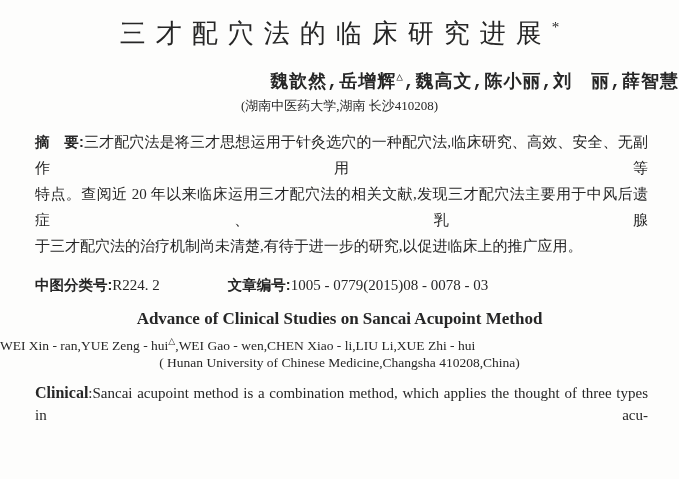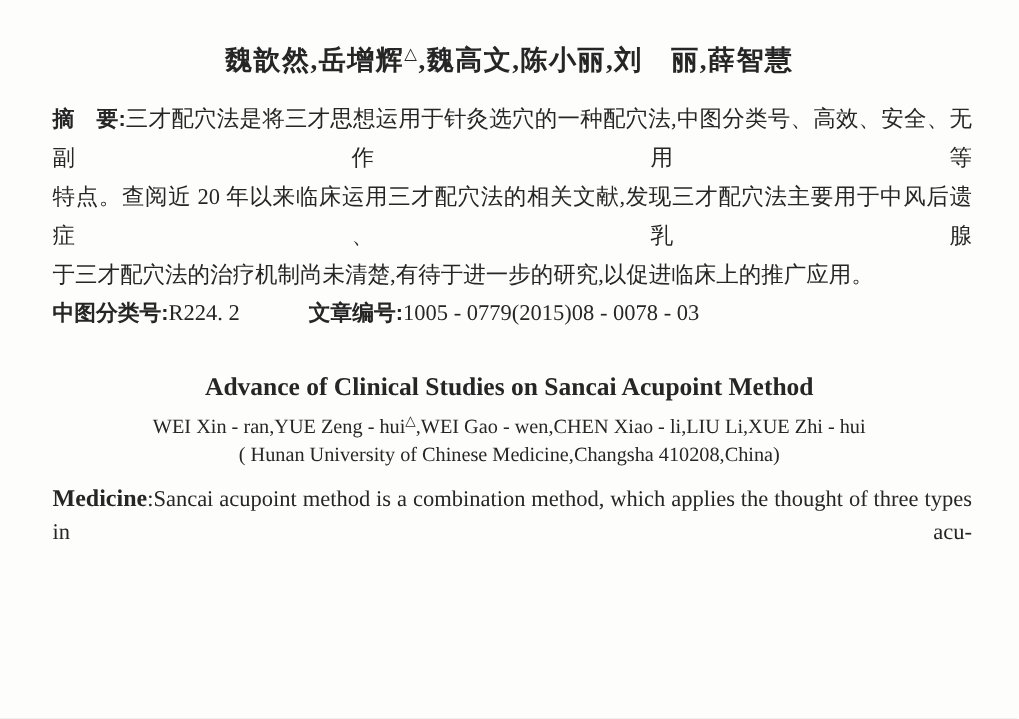--- a/index.html
+++ b/index.html
@@ -92,6 +92,7 @@
 
 <div class="page">
 
+  <div class="title"><span>三才配穴法的临床研究进展</span><sup>*</sup></div>
 
   <div class="authors"><span>魏歆然,岳增辉</span><sup>△</sup><span>,魏高文,陈小丽,刘　丽,薛智慧</span></div>
 

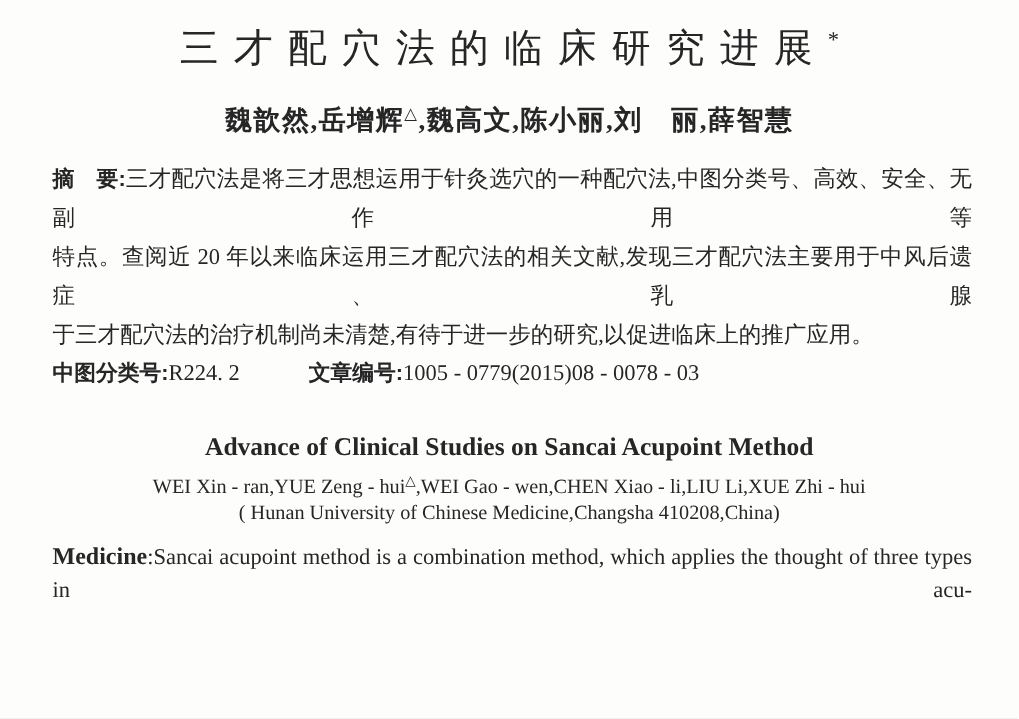--- a/index.html
+++ b/index.html
@@ -22,12 +22,13 @@
   }
   .title sup{font-size:15px;letter-spacing:0;vertical-align:super;}
   .authors{
-    text-align:center;
+    text-align:right;
     font-size:18px;
     line-height:24px;
     margin-top:14px;
     font-weight:600;
     letter-spacing:1px;
+    font-family:Liberation Mono, monospace;
   }
   .authors sup{font-size:11px;font-weight:400;}
   .affil{

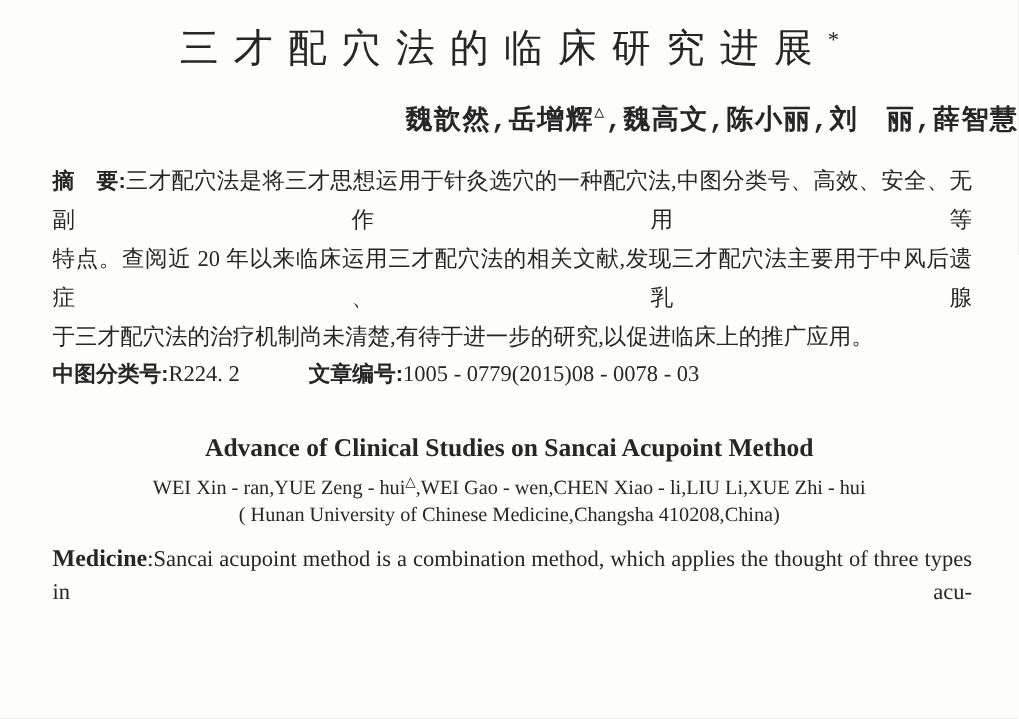--- a/index.html
+++ b/index.html
@@ -97,6 +97,7 @@
 
   <div class="authors"><span>魏歆然,岳增辉</span><sup>△</sup><span>,魏高文,陈小丽,刘　丽,薛智慧</span></div>
 
+  <div class="affil">(湖南中医药大学,湖南 长沙410208)</div>
 
   <div class="cn-abs">
     <div class="jfull"><span class="lbl">摘　要:</span><span>三才配穴法是将三才思想运用于针灸选穴的一种配穴法,中图分类号、高效、安全、无副作用等</span></div>

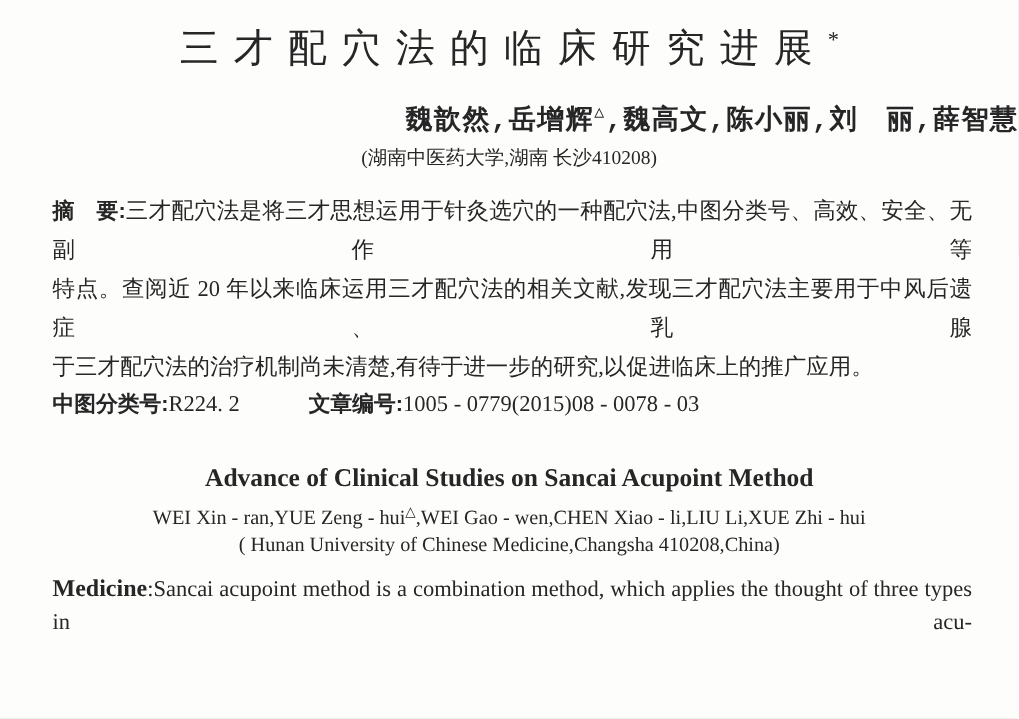--- a/index.html
+++ b/index.html
@@ -100,7 +100,7 @@
   <div class="affil">(湖南中医药大学,湖南 长沙410208)</div>
 
   <div class="cn-abs">
-    <div class="jfull"><span class="lbl">摘　要:</span><span>三才配穴法是将三才思想运用于针灸选穴的一种配穴法,中图分类号、高效、安全、无副作用等</span></div>
+    <div class="jfull"><span class="lbl">摘　要:</span><span>三才配穴法是将三才思想运用于针灸选穴的一种配穴法,临床研究、高效、安全、无副作用等</span></div>
     <div class="jfull">特点。查阅近 20 年以来临床运用三才配穴法的相关文献,发现三才配穴法主要用于中风后遗症、乳腺</div>
     <div class="jlast">于三才配穴法的治疗机制尚未清楚,有待于进一步的研究,以促进临床上的推广应用。</div>
   </div>

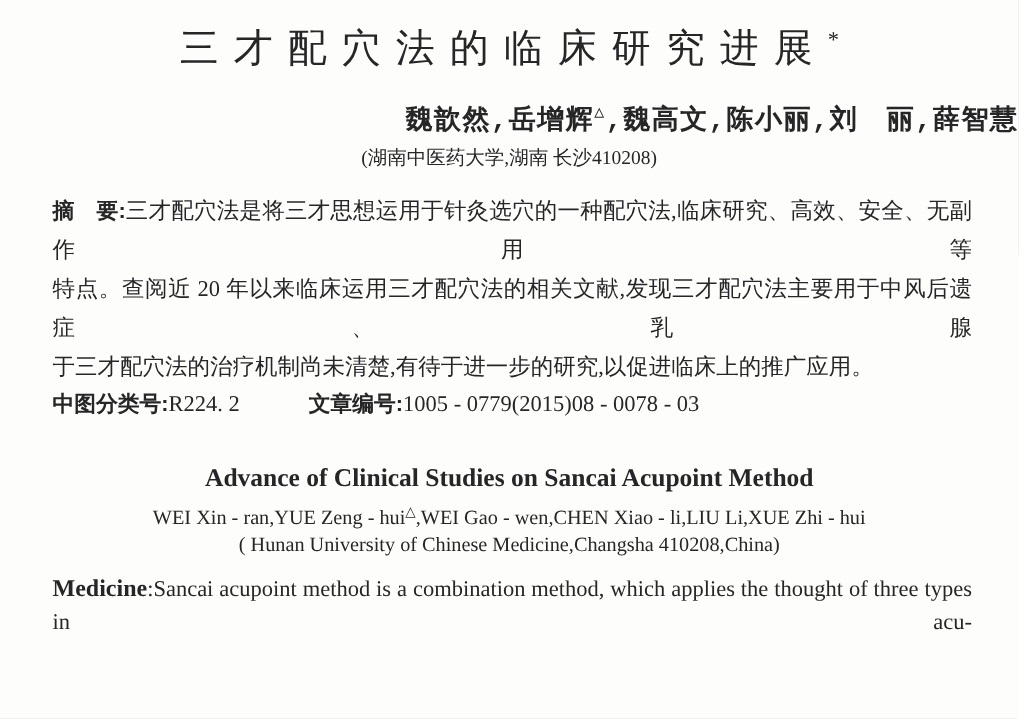--- a/index.html
+++ b/index.html
@@ -55,10 +55,11 @@
     line-height:21px;
   }
   .meta{
-    margin:2px 31px 0 35px;
+    margin:16px 31px 0 35px;
     font-size:15px;
     line-height:20px;
     display:flex;
+    gap:22px;
   }
   .meta .seg2{margin-left:52px;}
   .meta .seg3{margin-left:46px;}

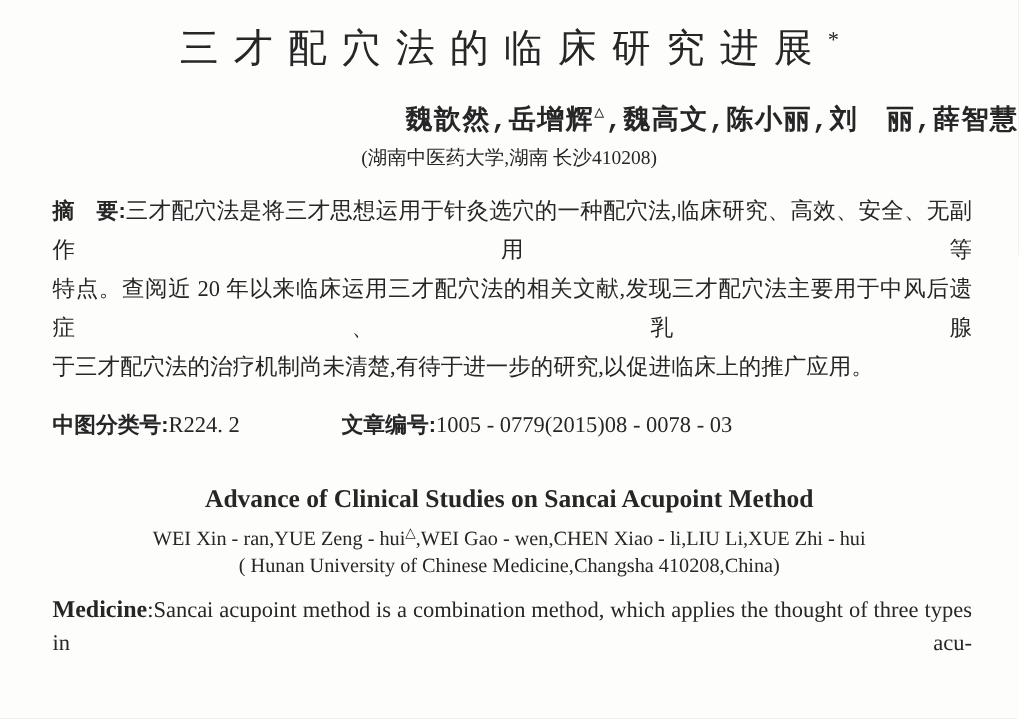--- a/index.html
+++ b/index.html
@@ -64,7 +64,7 @@
   .meta .seg2{margin-left:52px;}
   .meta .seg3{margin-left:46px;}
   .en-title{
-    margin-top:28px;
+    margin-top:13px;
     text-align:center;
     font-weight:bold;
     font-size:17px;

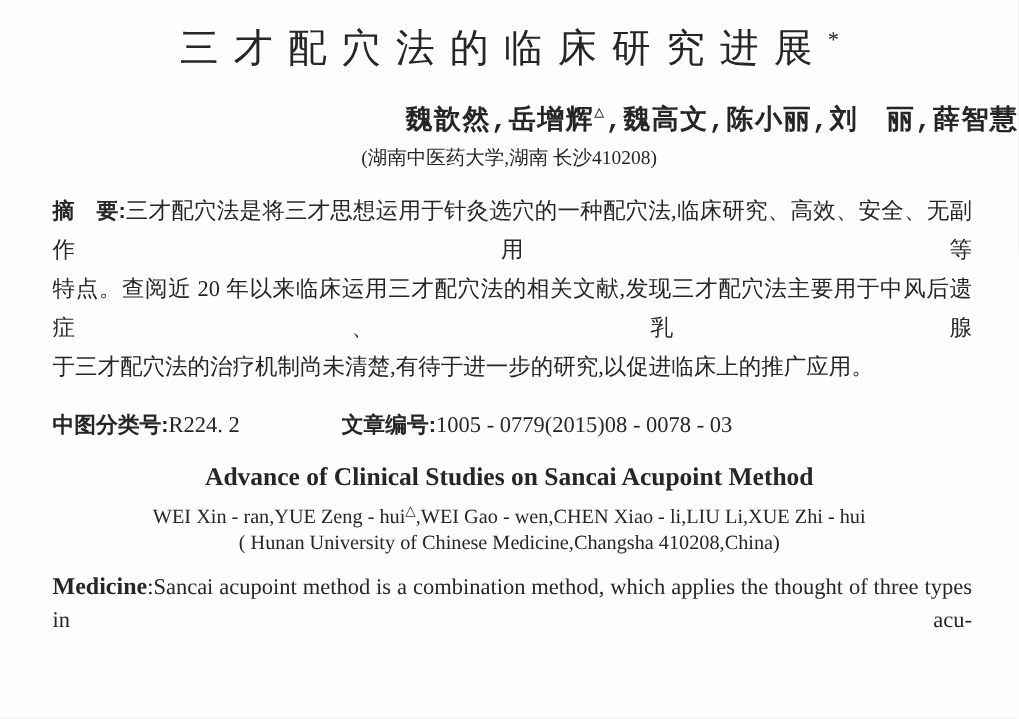--- a/index.html
+++ b/index.html
@@ -72,7 +72,7 @@
   }
   .en-authors{
     margin-top:2px;
-    text-align:center;
+    text-align:left;
     font-size:13.5px;
     line-height:18px;
   }

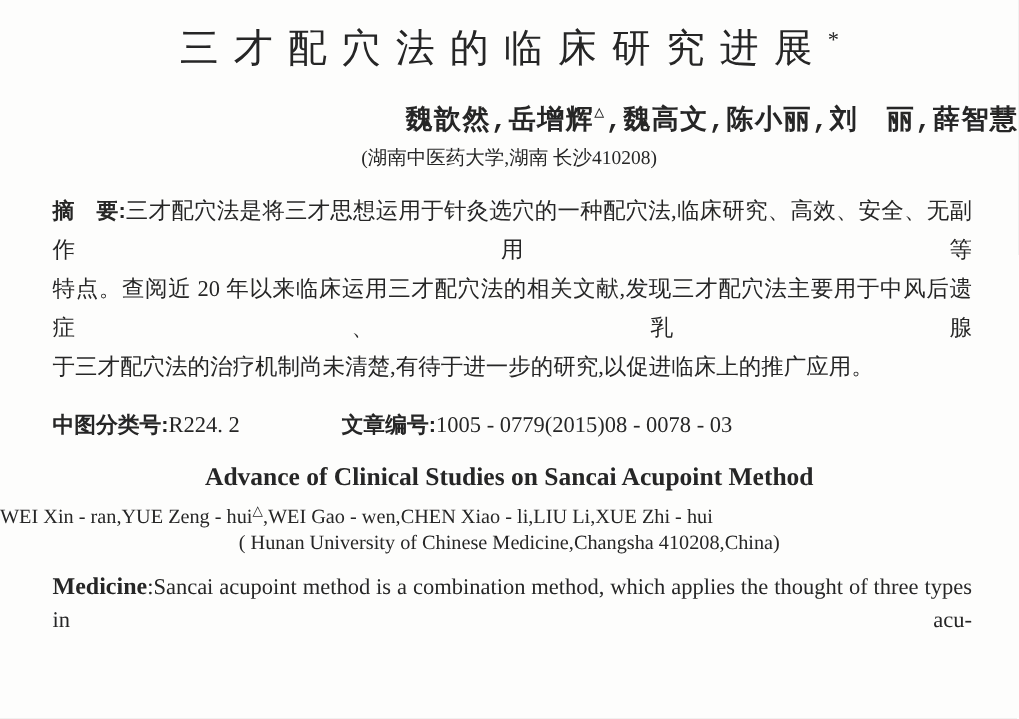--- a/index.html
+++ b/index.html
@@ -119,7 +119,7 @@
   <div class="en-affil">( Hunan University of Chinese Medicine,Changsha 410208,China)</div>
 
   <div class="en-abs">
-    <div class="jfull"><span class="ablbl">Medicine</span><span>:Sancai acupoint method is a combination method, which applies the thought of three types in acu-</span></div>
+    <div class="jfull"><span class="ablbl">Clinical</span><span>:Sancai acupoint method is a combination method, which applies the thought of three types in acu-</span></div>
 
   </div>
 

